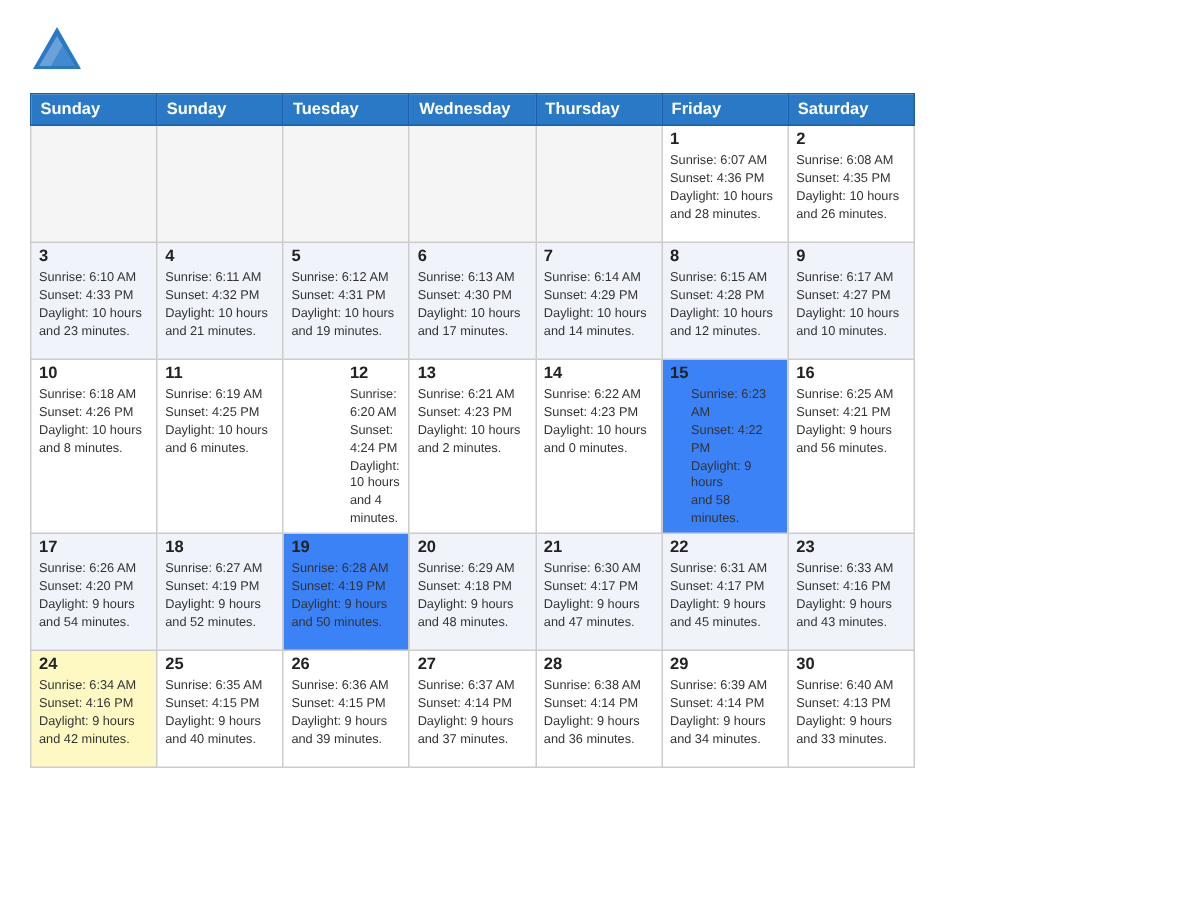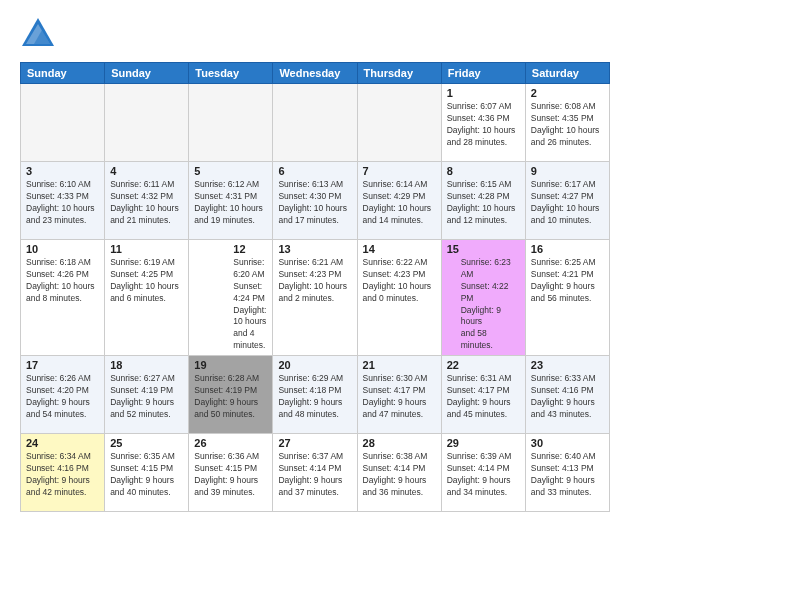--- a/index.html
+++ b/index.html
@@ -244,7 +244,7 @@
 Daylight: 10 hours
 and 0 minutes.</div>
           </td>
-          <td style="background: #f0abfc;">
+          <td style="background: #3b82f6;">
             <span class="day-num">15</span>
             <div class="day-info" style="white-space: pre-line; margin-left: 14px;">Sunrise: 6:23 AM
 Sunset: 4:22 PM

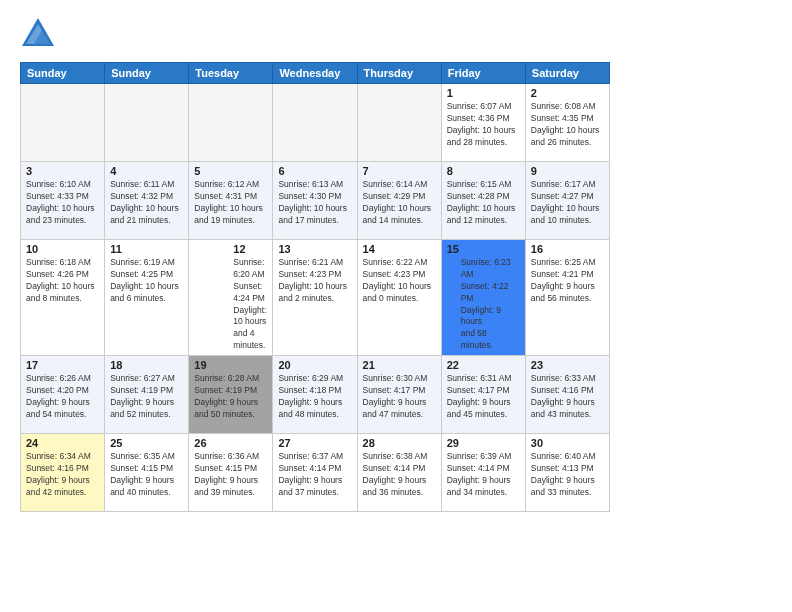--- a/index.html
+++ b/index.html
@@ -274,7 +274,7 @@
 Daylight: 9 hours
 and 52 minutes.</div>
           </td>
-          <td style="background: #a3a3a3;">
+          <td style="background: #3b82f6;">
             <span class="day-num">19</span>
             <div class="day-info" style="white-space: pre-line;">Sunrise: 6:28 AM
 Sunset: 4:19 PM

